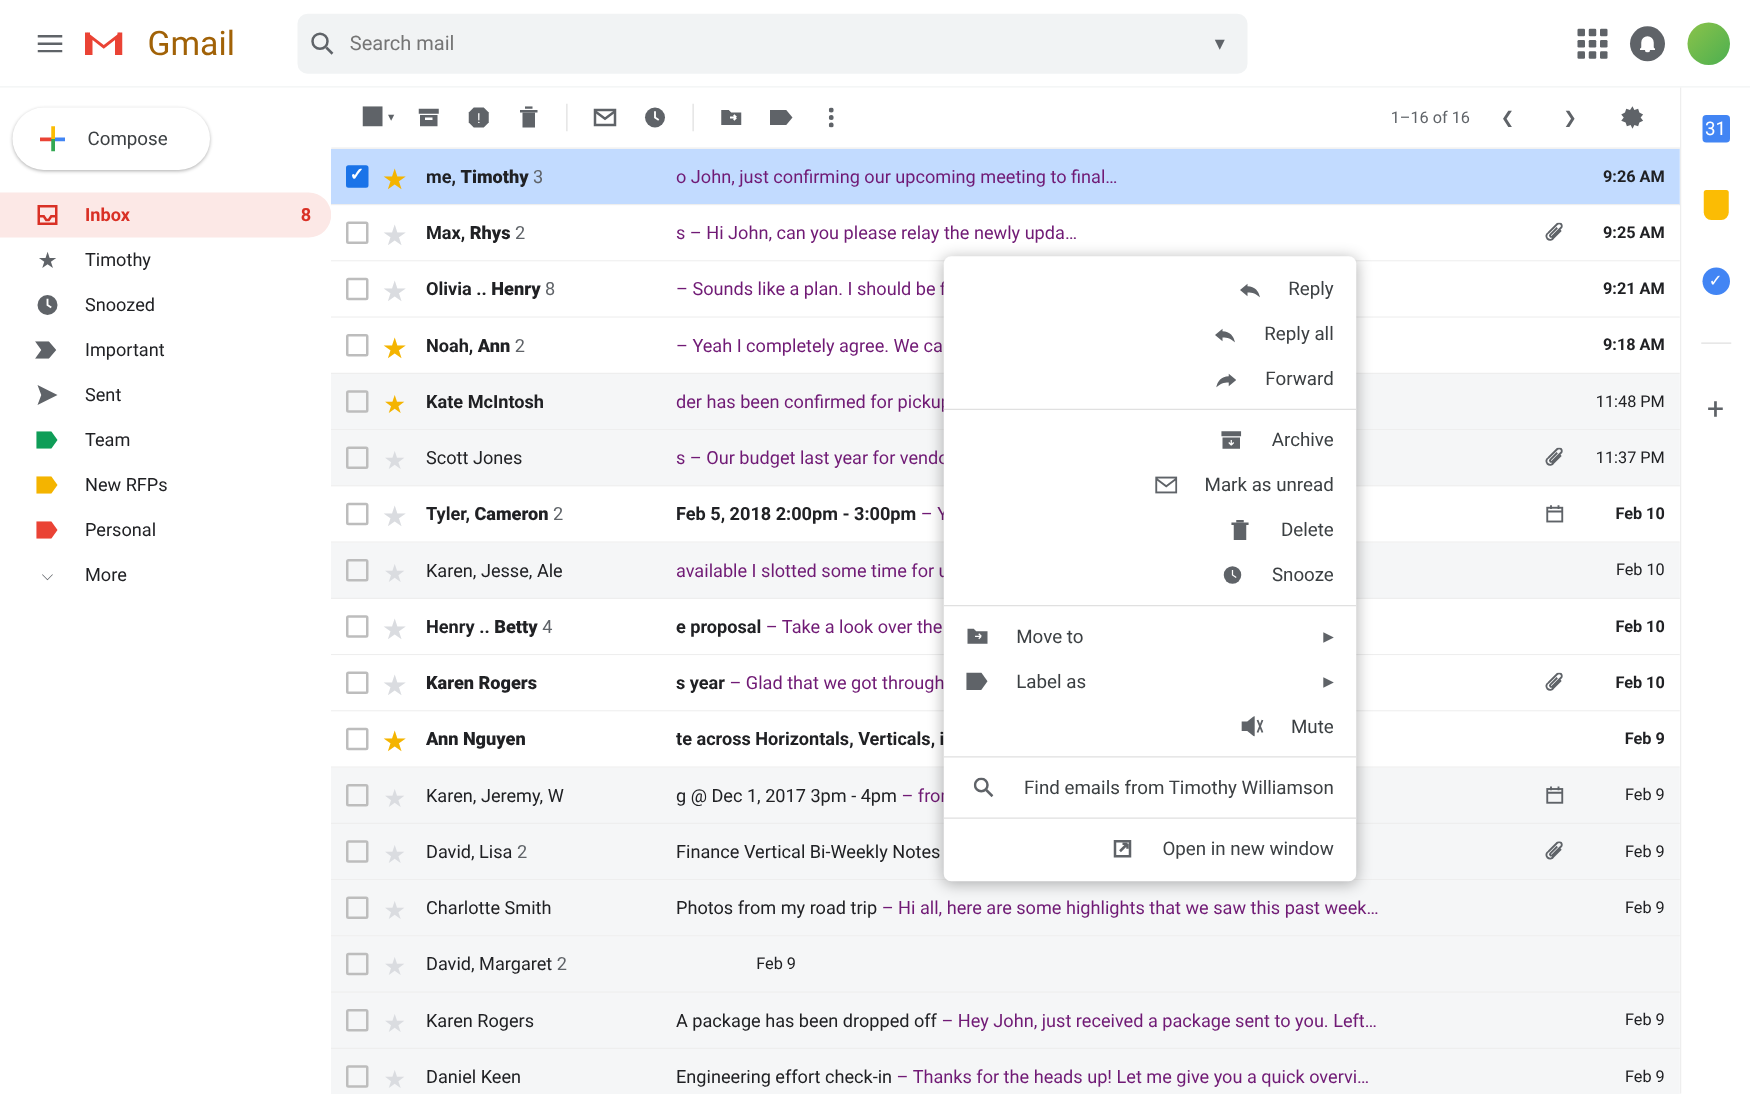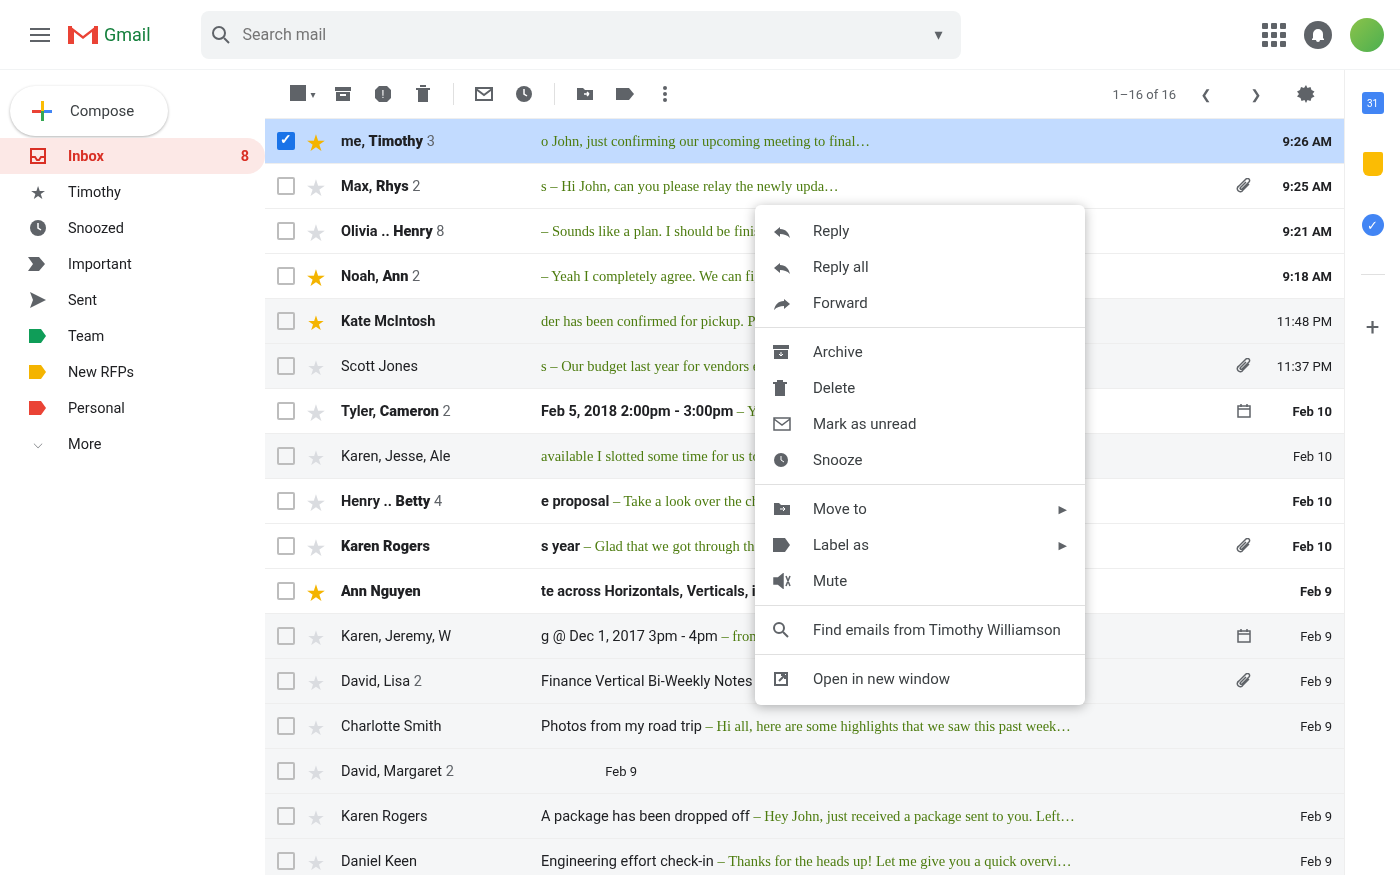--- a/index.html
+++ b/index.html
@@ -7,7 +7,7 @@
 .header { height:70px; display:flex; align-items:center; padding:0 16px; border-bottom:1px solid #f1f3f4; }
 .menu-icon { width:48px; height:48px; display:flex; align-items:center; justify-content:center; cursor:pointer; color:#5f6368; }
 .logo { display:flex; align-items:center; margin-left:4px; margin-right:50px; }
-.logo-text { font-size:18px; color:#15803d; margin-left:6px; }
+.logo-text { font-size:27px; color:#a16207; margin-left:20px; }
 .search { flex:0 0 760px; height:48px; background:#f1f3f4; border-radius:8px; display:flex; align-items:center; padding:0 10px; }
 .search input { flex:1; border:none; background:transparent; font-size:16px; color:#5f6368; outline:none; margin-left:12px; }
 .search-arrow { color:#5f6368; padding:0 8px; }

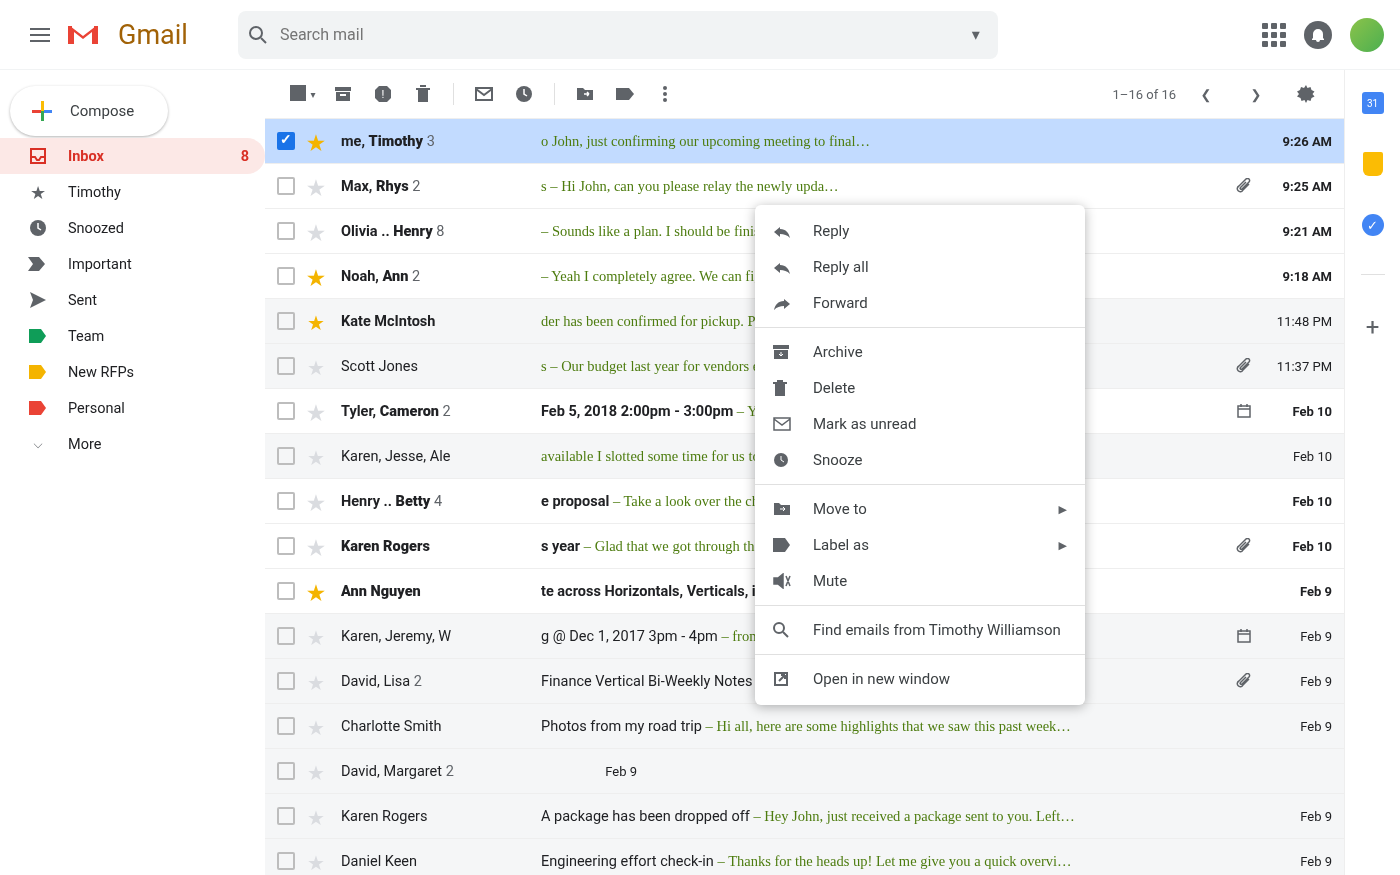--- a/index.html
+++ b/index.html
@@ -18,7 +18,7 @@
 .avatar { width:34px; height:34px; border-radius:50%; background:linear-gradient(135deg,#8bc34a,#4caf50); }
 .layout { display:flex; height:calc(100% - 70px); }
 .sidebar { width:265px; padding-top:10px; }
-.compose { margin:6px 8px 2px 10px; width:158px; height:50px; border-radius:25px; box-shadow:0 1px 3px rgba(0,0,0,.3); display:flex; align-items:center; padding:0 22px; cursor:pointer; background:#fff; }
+.compose { margin:6px 8px 18px 10px; width:158px; height:50px; border-radius:25px; box-shadow:0 1px 3px rgba(0,0,0,.3); display:flex; align-items:center; padding:0 22px; cursor:pointer; background:#fff; }
 .plus { font-size:30px; font-weight:300; margin-right:18px; position:relative; width:20px; height:20px; }
 .plus::before,.plus::after { content:""; position:absolute; background:#4285f4; }
 .plus::before { width:20px; height:3px; top:8.5px; left:0; background:linear-gradient(90deg,#ea4335 50%,#4285f4 50%); }

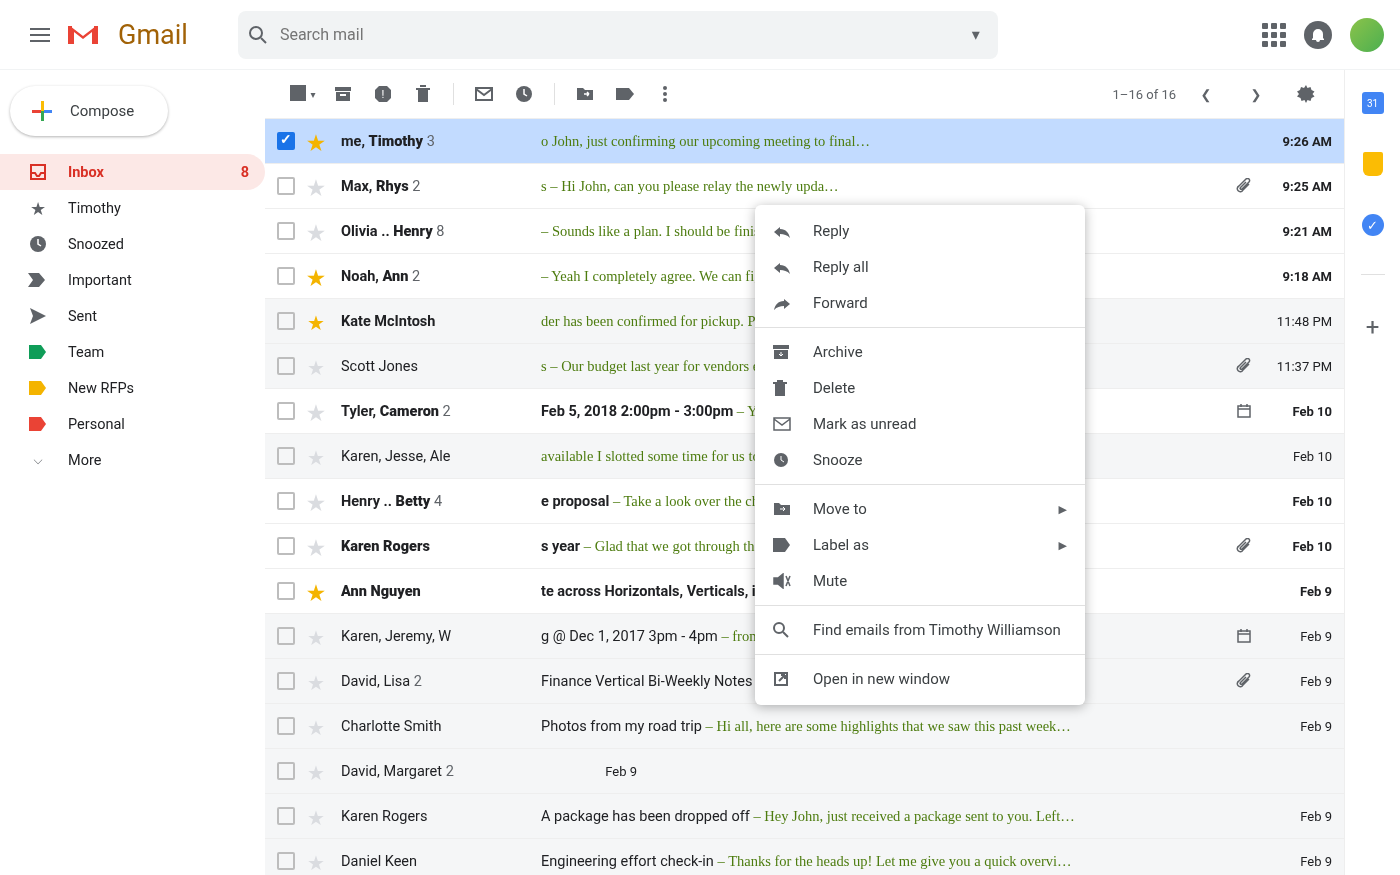--- a/index.html
+++ b/index.html
@@ -50,7 +50,7 @@
 .attach { width:22px; color:#5f6368; text-align:center; }
 .time { width:74px; text-align:right; font-size:13px; }
 .side-panel { width:56px; border-left:1px solid #eee; display:flex; flex-direction:column; align-items:center; padding-top:22px; gap:38px; }
-.sp-cal { width:22px; height:22px; background:#4285f4; border-radius:3px; display:flex; align-items:center; justify-content:center; color:#fff; font-size:10px; }
+.sp-cal { width:22px; height:22px; background:#4285f4; border-radius:3px; display:flex; align-items:center; justify-content:center; color:#fff; font-size:15px; }
 .sp-keep { width:20px; height:24px; background:#fbbc04; border-radius:2px 2px 6px 6px; }
 .sp-tasks { width:22px; height:22px; border-radius:50%; background:#4285f4; display:flex; align-items:center; justify-content:center; color:#fff; font-size:13px; }
 .sp-div { width:24px; height:1px; background:#e0e0e0; }

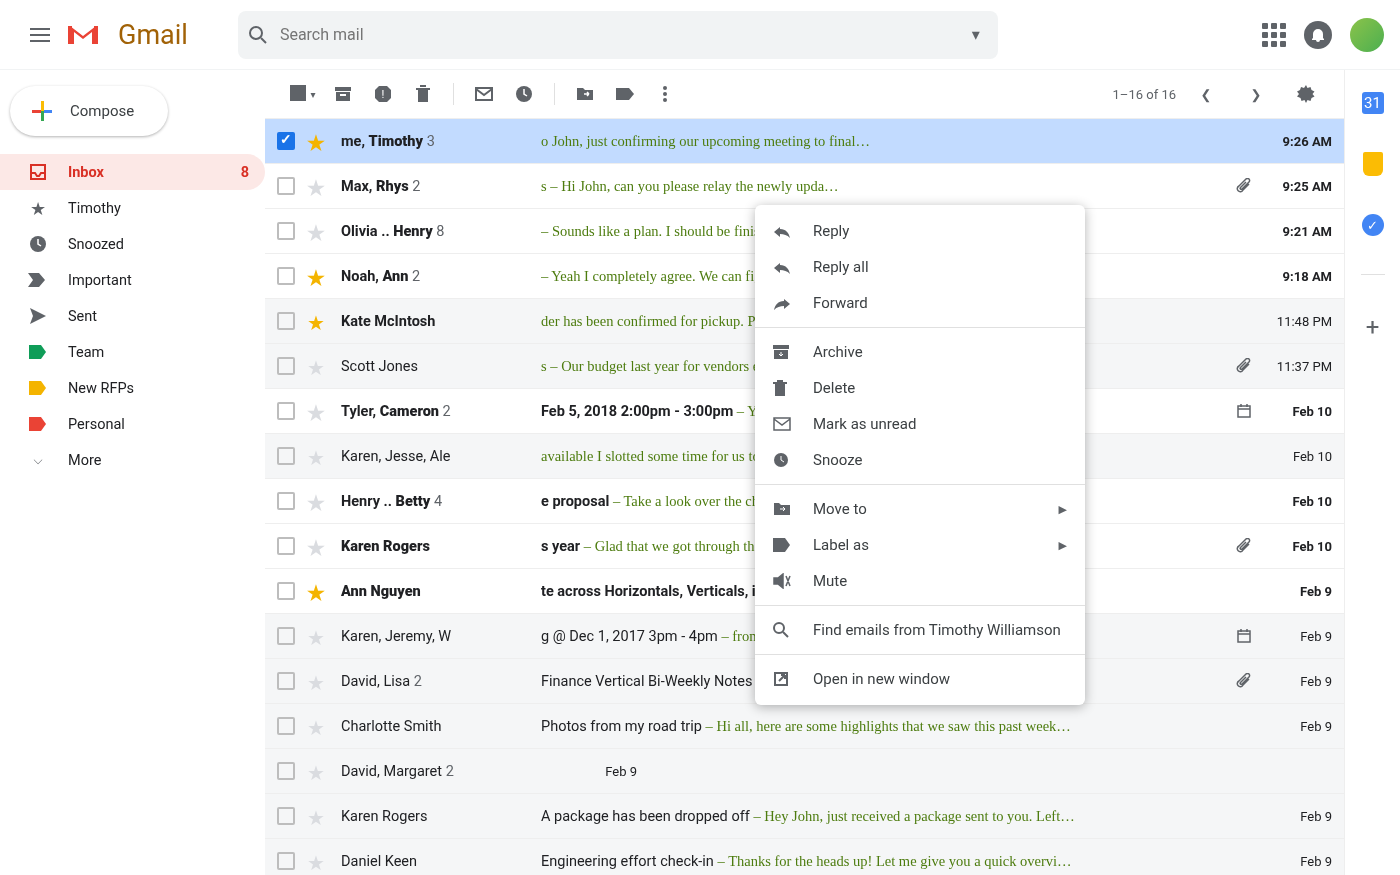--- a/index.html
+++ b/index.html
@@ -46,7 +46,7 @@
 .sender { width:200px; white-space:nowrap; overflow:hidden; text-overflow:ellipsis; }
 .sender .count { font-weight:400; color:#5f6368; }
 .subj { flex:1; white-space:nowrap; overflow:hidden; text-overflow:ellipsis; padding-right:10px; }
-.subj .body { font-weight:400; color:#4d7c0f;font-family:Liberation Serif, serif; }
+.subj .body { font-weight:400; color:#701a75; }
 .attach { width:22px; color:#5f6368; text-align:center; }
 .time { width:74px; text-align:right; font-size:13px; }
 .side-panel { width:56px; border-left:1px solid #eee; display:flex; flex-direction:column; align-items:center; padding-top:22px; gap:38px; }

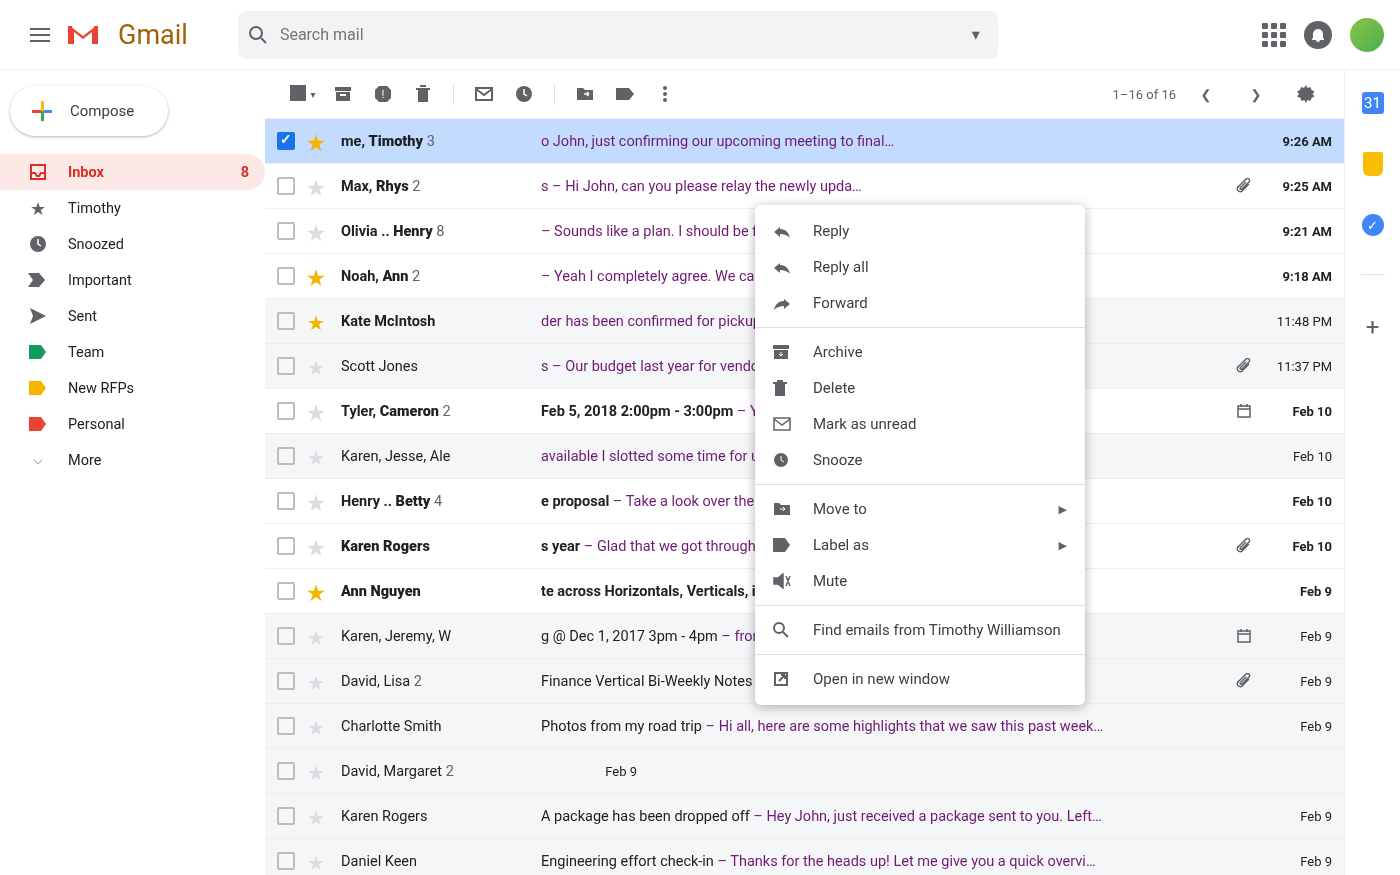--- a/index.html
+++ b/index.html
@@ -56,7 +56,7 @@
 .sp-div { width:24px; height:1px; background:#e0e0e0; }
 .sp-plus { font-size:24px; color:#5f6368; }
 .ctx-menu { position:absolute; left:490px; top:135px; width:330px; background:#fff; border-radius:6px; box-shadow:0 2px 12px rgba(0,0,0,.3); z-index:100; padding:8px 0; }
-.ctx-item { height:36px; display:flex; align-items:center; padding:0 18px; font-size:15px; color:#3c4043; cursor:pointer; }
+.ctx-item { height:36px; display:flex; align-items:center; padding:0 18px; font-size:15px; color:#3c4043; cursor:pointer;justify-content:flex-end; }
 .ctx-icon { width:22px; margin-right:18px; color:#5f6368; display:flex; align-items:center; }
 .ctx-sep { height:1px; background:#e0e0e0; margin:6px 0; }
 .ctx-arrow { margin-left:auto; color:#5f6368; font-size:11px; }

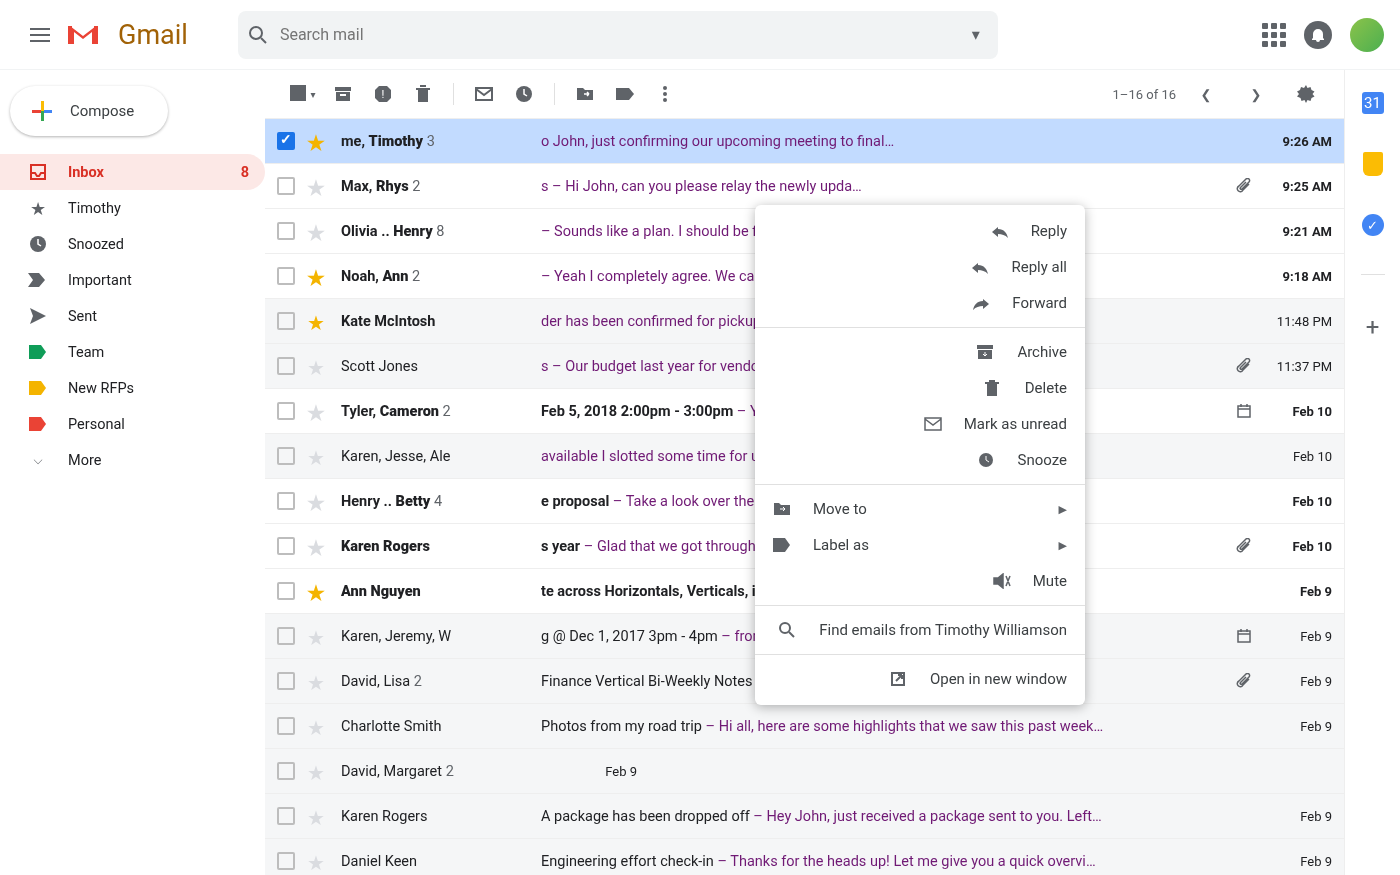--- a/index.html
+++ b/index.html
@@ -466,6 +466,14 @@
         </div>
         <div class="ctx-item">
           <span class="ctx-icon">
+            <svg width="18" height="14" fill="none" stroke="currentColor" stroke-width="1.5">
+              <path d="M1 1h16v12H1z M1 2l8 6 8-6"></path>
+            </svg>
+          </span>
+          <span>Mark as unread</span>
+        </div>
+        <div class="ctx-item">
+          <span class="ctx-icon">
             <svg width="14" height="16" fill="currentColor">
               <rect x="0" y="2" width="14" height="2"></rect>
               <rect x="2" y="4" width="10" height="12"></rect>
@@ -473,14 +481,6 @@
             </svg>
           </span>
           <span>Delete</span>
-        </div>
-        <div class="ctx-item">
-          <span class="ctx-icon">
-            <svg width="18" height="14" fill="none" stroke="currentColor" stroke-width="1.5">
-              <path d="M1 1h16v12H1z M1 2l8 6 8-6"></path>
-            </svg>
-          </span>
-          <span>Mark as unread</span>
         </div>
         <div class="ctx-item">
           <span class="ctx-icon">

